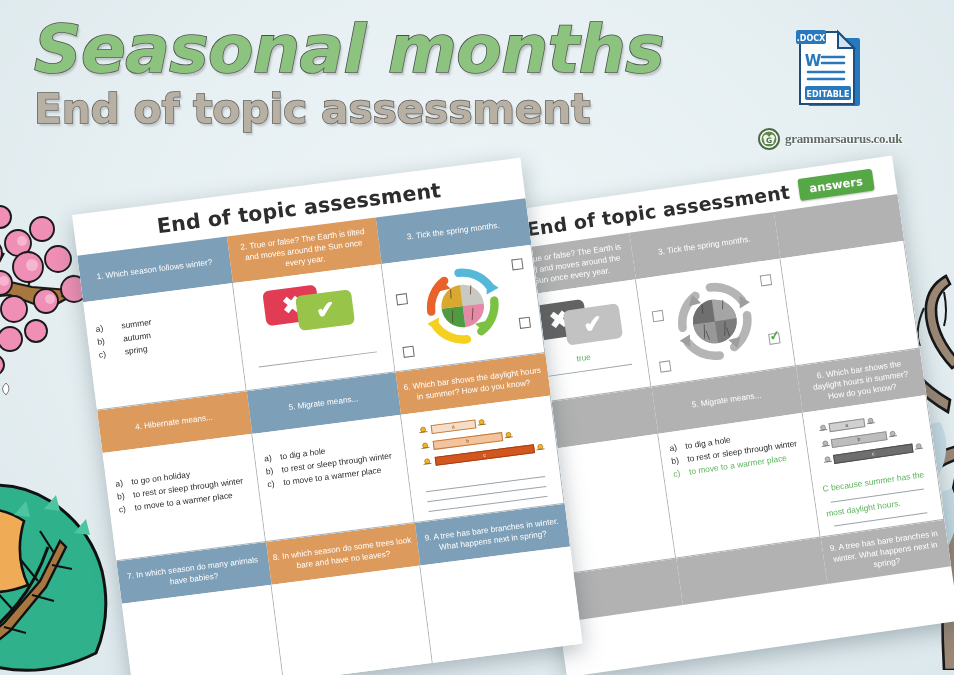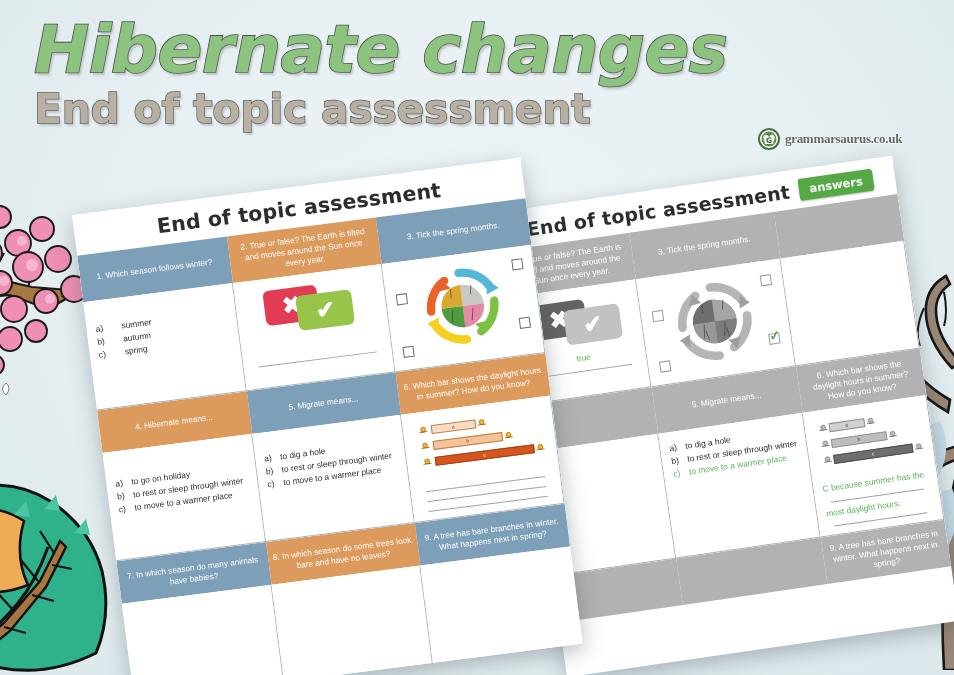--- a/index.html
+++ b/index.html
@@ -528,7 +528,7 @@
   </div>
 
   <div id="title-block">
-    <div id="main-title">Hibernate changes</div>
+    <div id="main-title">Seasonal months</div>
     <div id="sub-title">End of topic assessment</div>
   </div>
 

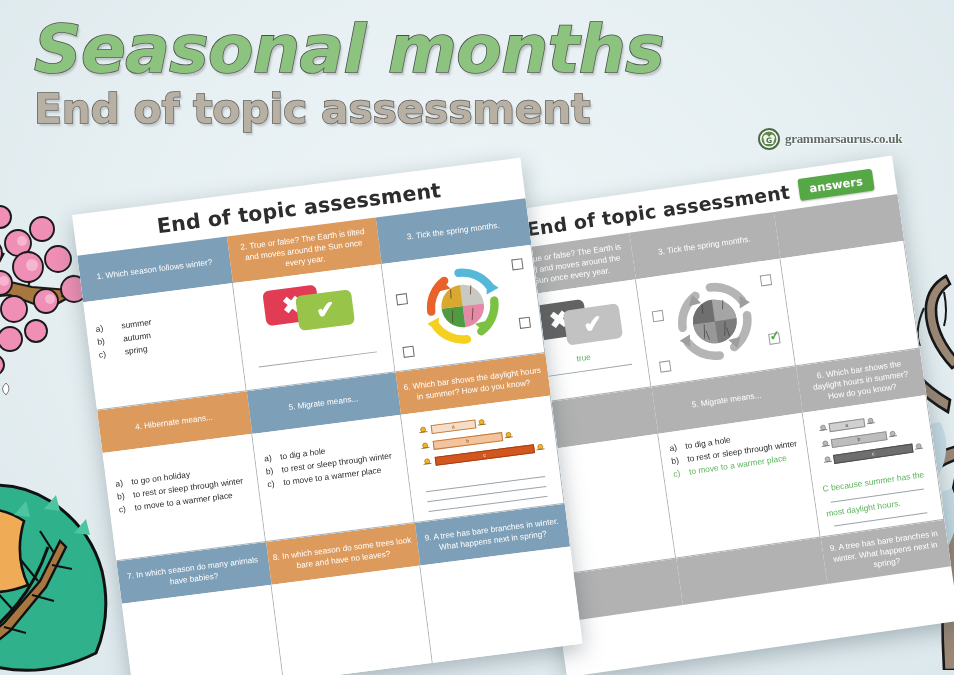--- a/index.html
+++ b/index.html
@@ -532,6 +532,21 @@
     <div id="sub-title">End of topic assessment</div>
   </div>
 
+  <div id="docx-badge">
+    <svg width="70" height="86" viewBox="0 0 70 86">
+      <rect x="13" y="10" width="52" height="68" rx="2" fill="#2878bd"></rect>
+      <path d="M5 4 h38 l16 16 v56 h-54 z" fill="#ffffff" stroke="#1c4e80" stroke-width="2"></path>
+      <path d="M43 4 v16 h16 z" fill="#cfe3f5" stroke="#1c4e80" stroke-width="2"></path>
+      <rect x="1" y="2" width="30" height="14" rx="2" fill="#2878bd"></rect>
+      <text x="16" y="12.5" font-family="DejaVu Sans, sans-serif" font-size="8" font-weight="bold" fill="#ffffff" text-anchor="middle">.DOCX</text>
+      <text x="18" y="38" font-family="DejaVu Sans, sans-serif" font-size="15" font-weight="bold" fill="#2878bd" text-anchor="middle">W</text>
+      <g stroke="#2878bd" stroke-width="2.6" stroke-linecap="round">
+        <path d="M27 29 h22 M27 35 h22 M13 44 h36 M13 51 h36"></path>
+      </g>
+      <rect x="10" y="58" width="46" height="14" rx="2" fill="#2878bd"></rect>
+      <text x="33" y="68.5" font-family="DejaVu Sans, sans-serif" font-size="8" font-weight="bold" fill="#ffffff" text-anchor="middle">EDITABLE</text>
+    </svg>
+  </div>
 
   <div id="brand-logo">
     <svg width="22" height="22" viewBox="0 0 22 22">

